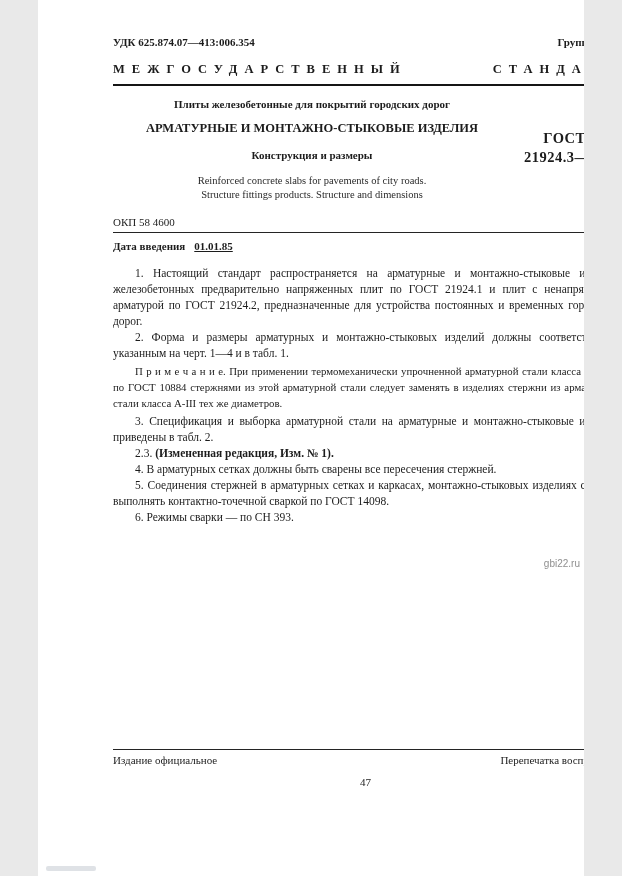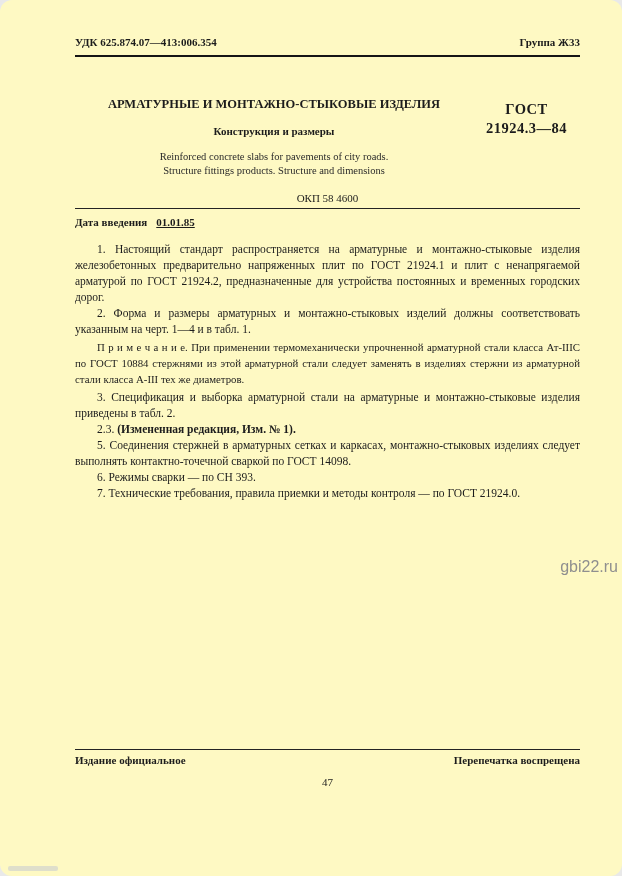--- a/index.html
+++ b/index.html
@@ -5,14 +5,13 @@
   html, body { margin: 0; padding: 0; background: #e9e9e9; }
   .page {
     position: relative;
-    width: 622px;
+    width: 546px;
     height: 876px;
     margin: 0 auto;
-    background: #fef9c3;
+    background: #ffffff;
     color: #1c1c1c;
     font-family: "Liberation Serif", "DejaVu Serif", serif;
     overflow: hidden;
-    border-radius: 12px;
   }
   .content {
     margin-left: 75px;

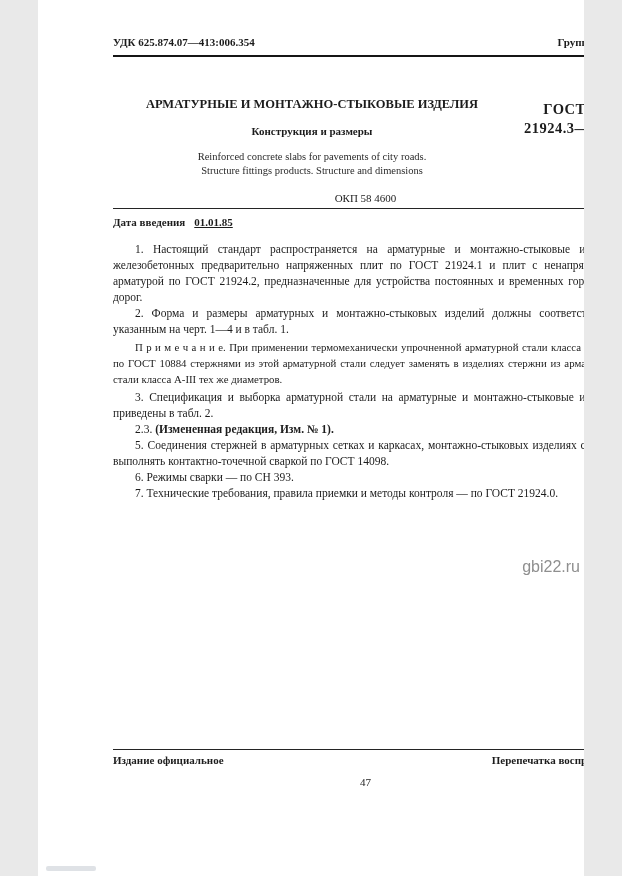--- a/index.html
+++ b/index.html
@@ -135,6 +135,10 @@
       <span>Группа Ж33</span>
     </div>
 
+    <div class="std-row">
+      <span>МЕЖГОСУДАРСТВЕННЫЙ</span>
+      <span>СТАНДАРТ</span>
+    </div>
 
     <div class="rule-thick"></div>
 

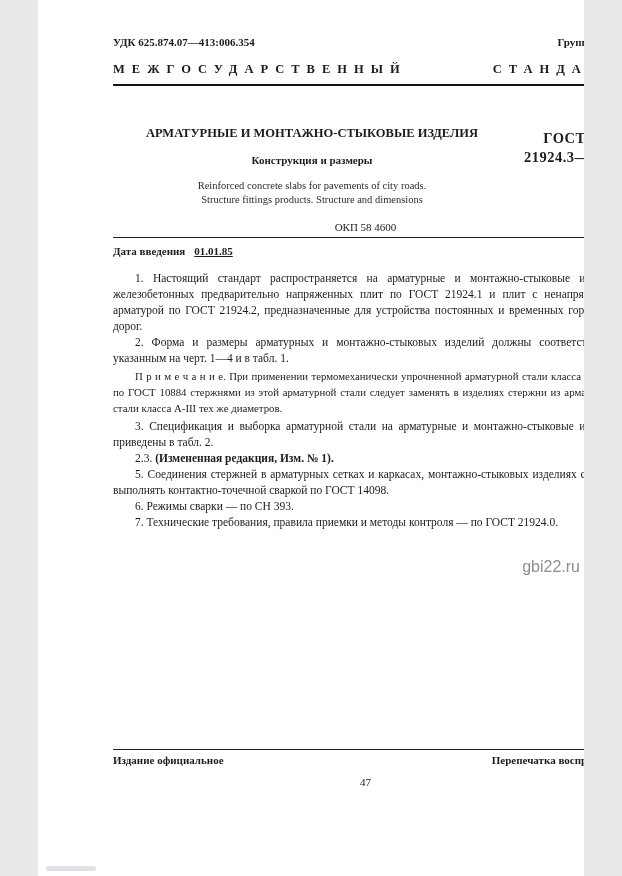--- a/index.html
+++ b/index.html
@@ -144,6 +144,7 @@
 
     <div class="title-section">
       <div class="title-left">
+        <div class="title-subject">Плиты железобетонные  для покрытий городских дорог</div>
         <div class="title-main">АРМАТУРНЫЕ И МОНТАЖНО-СТЫКОВЫЕ ИЗДЕЛИЯ</div>
         <div class="title-sub">Конструкция и размеры</div>
         <div class="title-english">

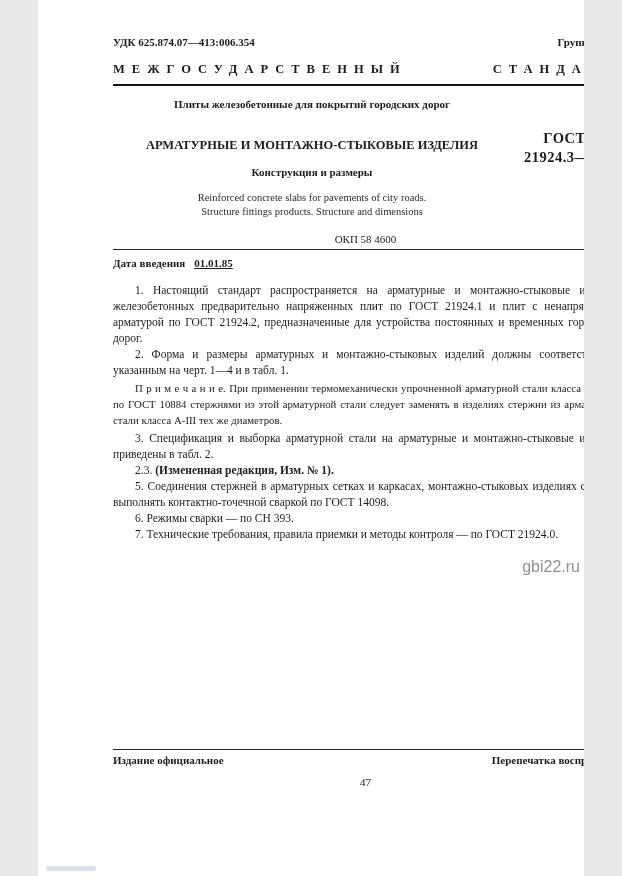--- a/index.html
+++ b/index.html
@@ -50,7 +50,7 @@
     text-align: center;
   }
   .title-subject { font-size: 11px; font-weight: bold; }
-  .title-main { font-size: 12.5px; font-weight: bold; margin-top: 28px; }
+  .title-main { font-size: 12.5px; font-weight: bold; margin-top: 11px; }
   .title-sub { font-size: 11px; font-weight: bold; margin-top: 13px; }
   .title-english { font-size: 10.5px; margin-top: 13px; line-height: 14px; color: #2a2a2a; }
   .gost-block {

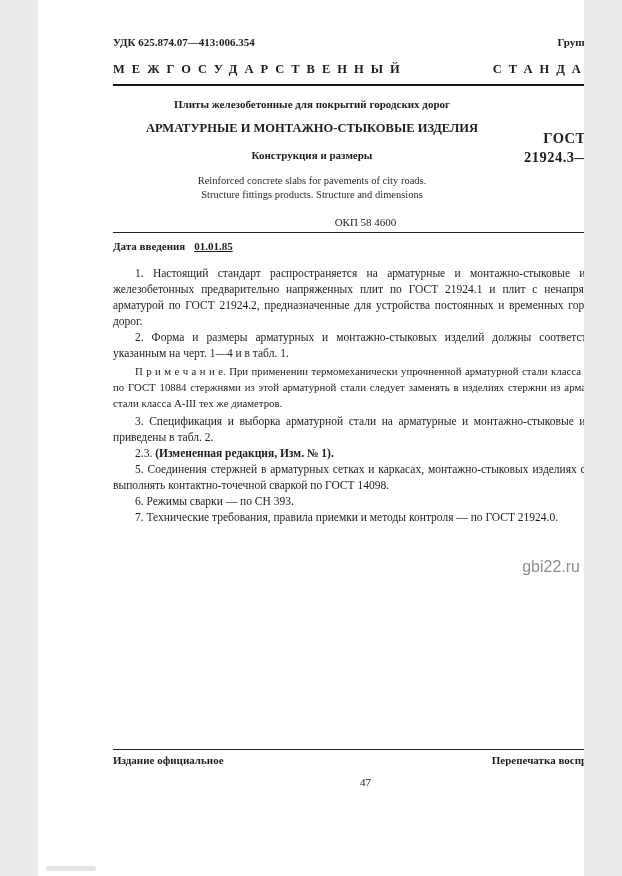--- a/index.html
+++ b/index.html
@@ -60,7 +60,7 @@
     line-height: 19px;
     letter-spacing: 0.5px;
   }
-  .okp { margin-top: 14px; font-size: 11px; text-align: center; }
+  .okp { margin-top: 14px; font-size: 11px; }
   .rule-thin { margin-top: 4px; border-top: 1.5px solid #242424; }
   .date-row {
     margin-top: 7px;

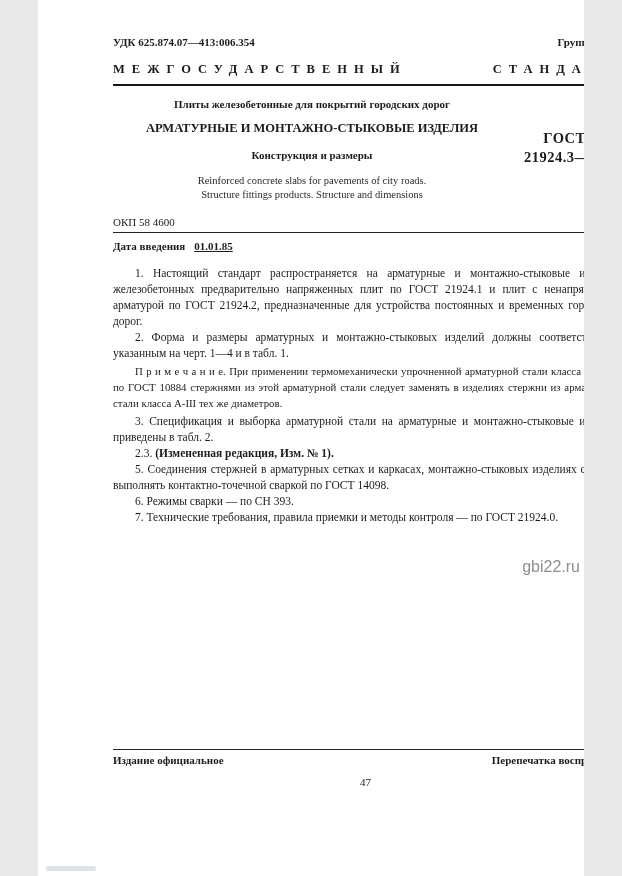--- a/index.html
+++ b/index.html
@@ -173,6 +173,7 @@
       <p class="note"><span>П р и м е ч а н и е. </span><span>При применении термомеханически упрочненной арматурной стали класса Ат-IIIС по ГОСТ 10884 стержнями из этой арматурной стали следует заменять в изделиях стержни из арматурной стали класса А-III тех же диаметров.</span></p>
       <p>3. Спецификация и выборка арматурной стали на арматурные и монтажно-стыковые изделия приведены в табл. 2.</p>
       <p><span>2.3. </span><span class="bold">(Измененная редакция, Изм. № 1).</span></p>
+      <p>4. В арматурных сетках должны быть сварены все пересечения стержней.</p>
       <p>5. Соединения стержней в арматурных сетках и каркасах, монтажно-стыковых изделиях следует выполнять контактно-точечной сваркой по ГОСТ 14098.</p>
       <p>6. Режимы сварки — по СН 393.</p>
       <p>7. Технические требования, правила приемки и методы контроля — по ГОСТ 21924.0.</p>

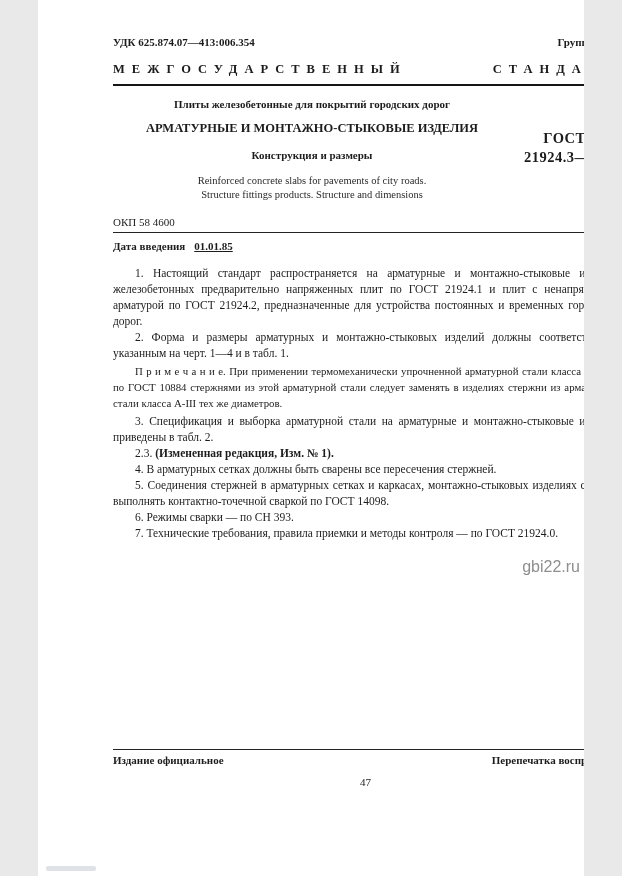--- a/index.html
+++ b/index.html
@@ -176,7 +176,6 @@
       <p>4. В арматурных сетках должны быть сварены все пересечения стержней.</p>
       <p>5. Соединения стержней в арматурных сетках и каркасах, монтажно-стыковых изделиях следует выполнять контактно-точечной сваркой по ГОСТ 14098.</p>
       <p>6. Режимы сварки — по СН 393.</p>
-      <p>7. Технические требования, правила приемки и методы контроля — по ГОСТ 21924.0.</p>
     </div>
 
   </div>

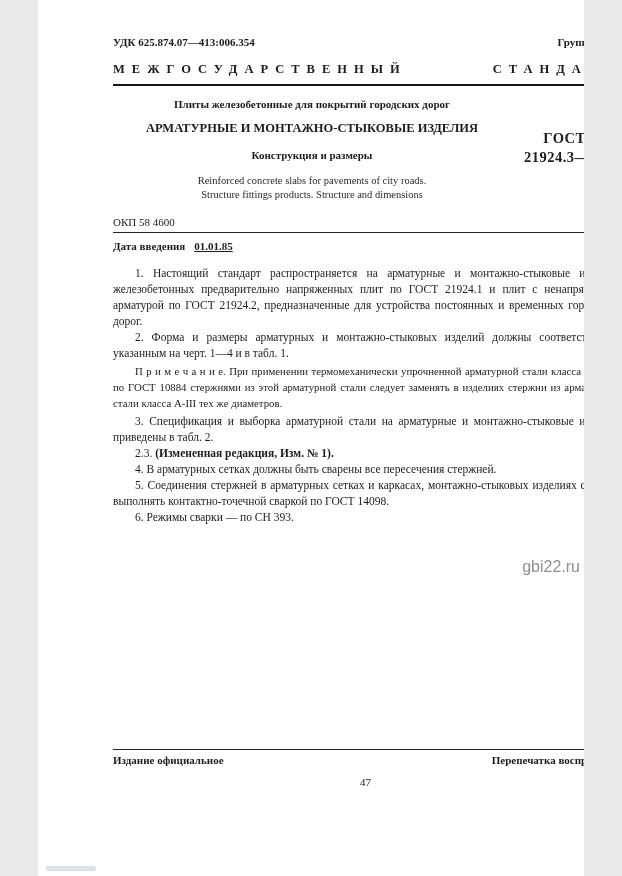--- a/index.html
+++ b/index.html
@@ -88,7 +88,7 @@
     top: 558px;
     right: 4px;
     font-family: "Liberation Sans", "DejaVu Sans", sans-serif;
-    font-size: 16px;
+    font-size: 10px;
     color: #8f8f8f;
   }
   .footer {

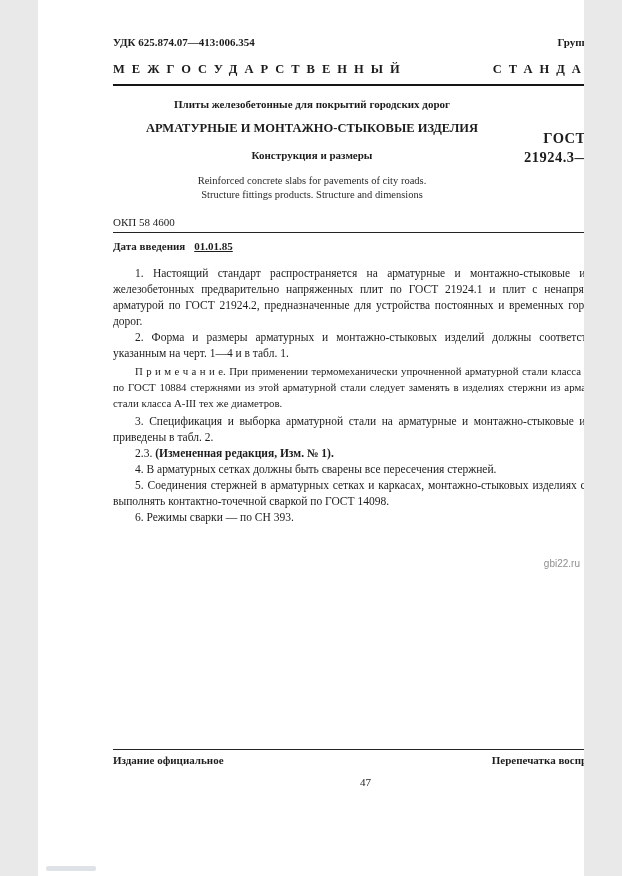--- a/index.html
+++ b/index.html
@@ -103,7 +103,7 @@
     justify-content: space-between;
     margin-top: 4px;
     font-size: 11px;
-    font-weight: bold;
+    font-weight: normal;
   }
   .page-number {
     position: absolute;

